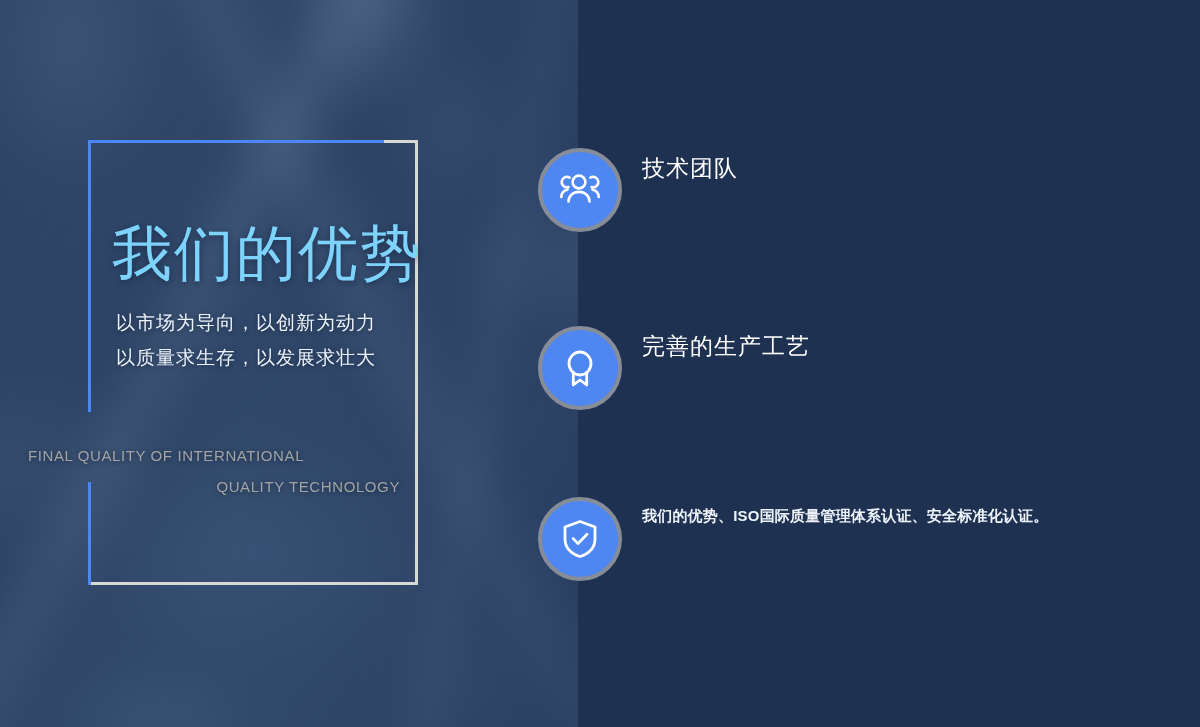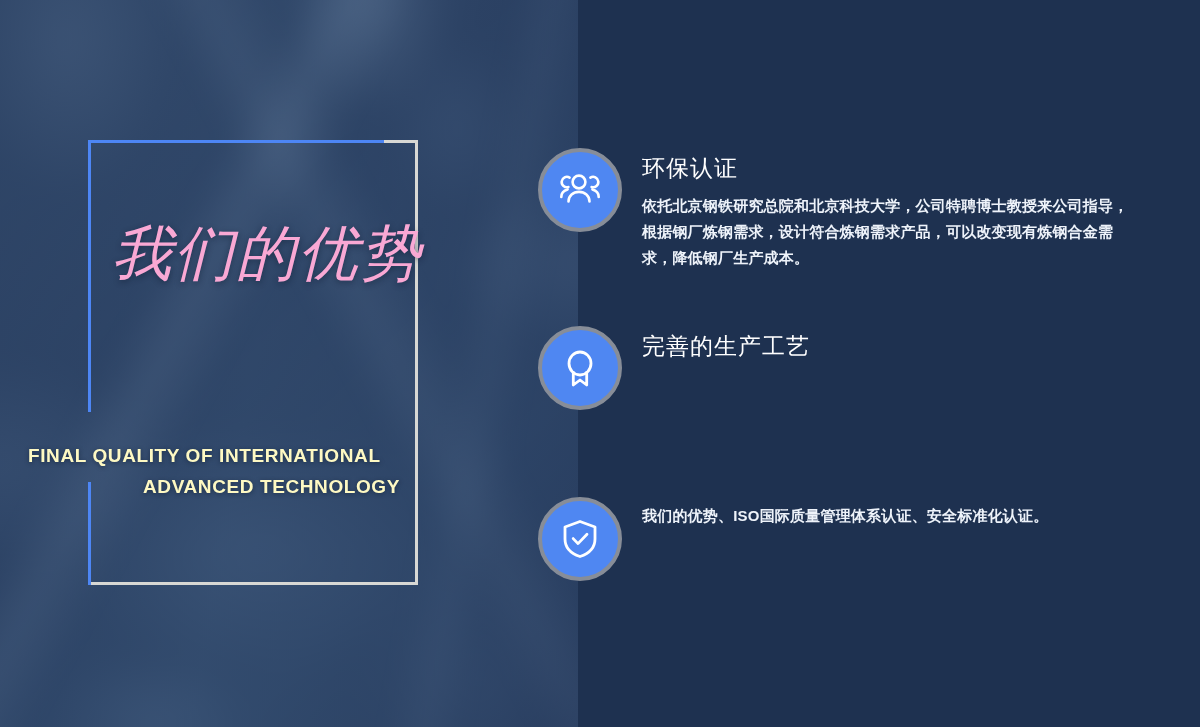--- a/index.html
+++ b/index.html
@@ -152,7 +152,7 @@
         </svg>
       </div>
       <div class="feature-body">
-        <div class="feature-title">环保认证</div>
+        <div class="feature-title">技术团队</div>
         <div class="feature-desc">依托北京钢铁研究总院和北京科技大学，公司特聘博士教授来公司指导，根据钢厂炼钢需求，设计符合炼钢需求产品，可以改变现有炼钢合金需求，降低钢厂生产成本。</div>
       </div>
     </div>

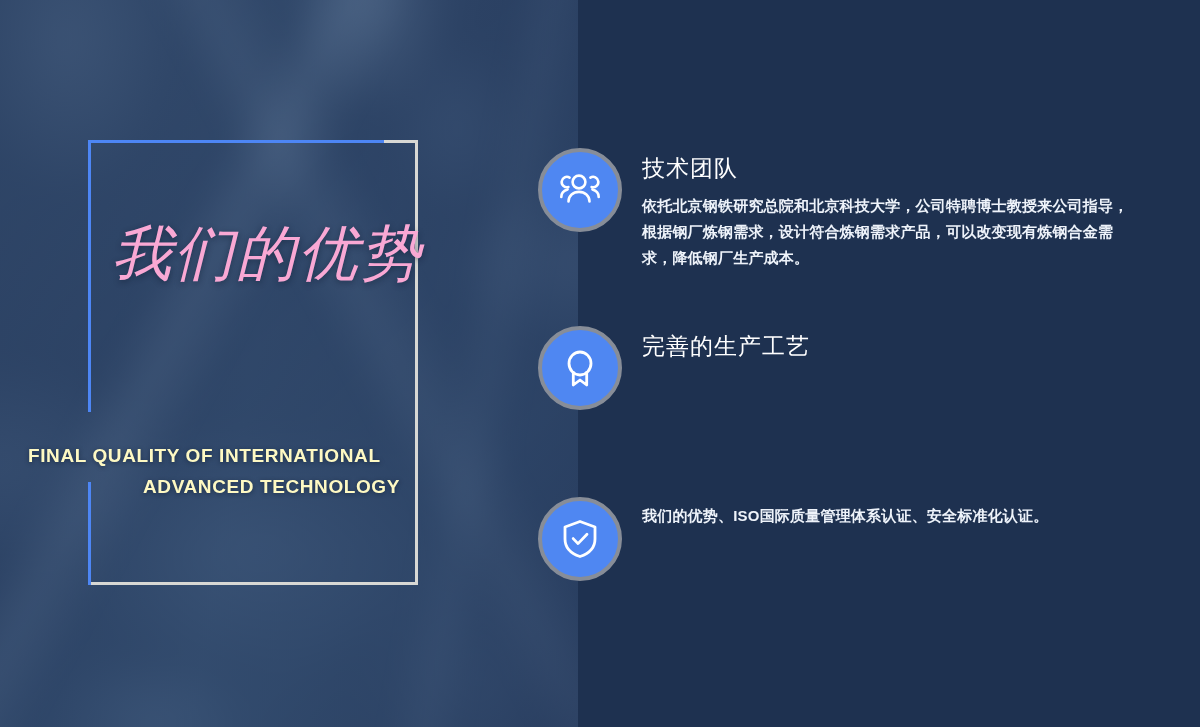--- a/index.html
+++ b/index.html
@@ -153,7 +153,6 @@
       </div>
       <div class="feature-body">
         <div class="feature-title">技术团队</div>
-        <div class="feature-desc">依托北京钢铁研究总院和北京科技大学，公司特聘博士教授来公司指导，根据钢厂炼钢需求，设计符合炼钢需求产品，可以改变现有炼钢合金需求，降低钢厂生产成本。</div>
       </div>
     </div>
 

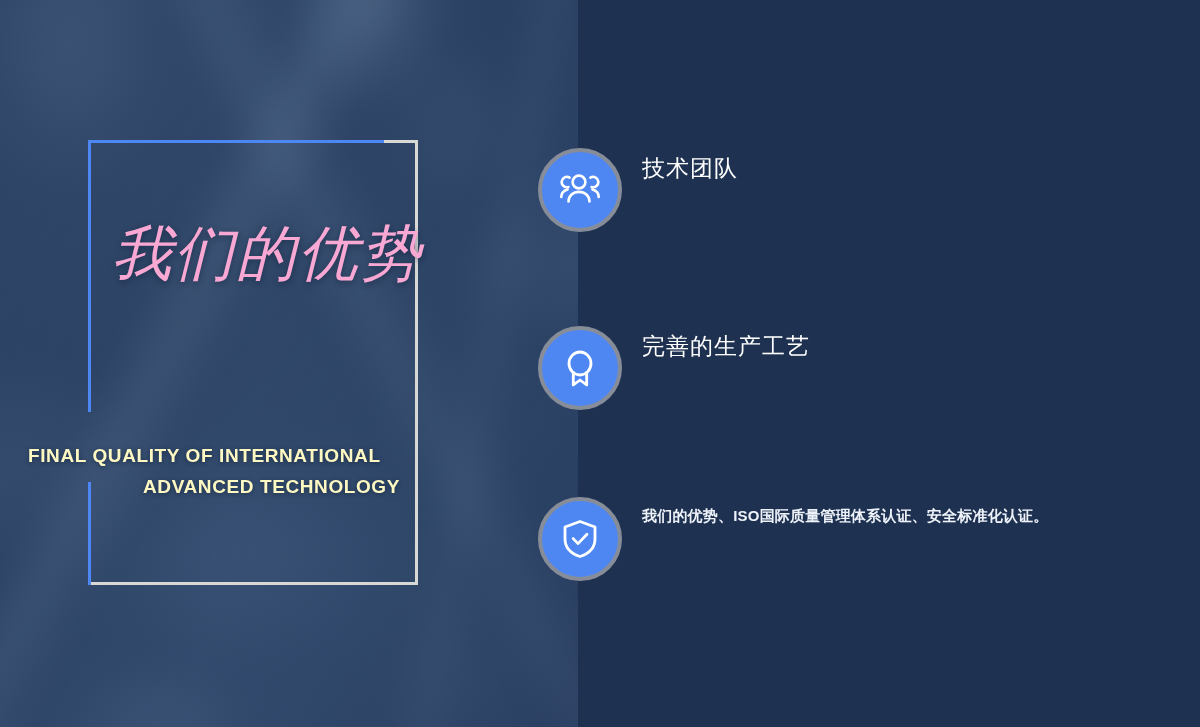--- a/index.html
+++ b/index.html
@@ -57,8 +57,8 @@
   .left-content { position:absolute; left:0; top:0; width:578px; height:727px; }
   .headline {
     position:absolute; left:112px; top:222px;
-    font-size:60px; font-weight:300; color:#f9a8d4; letter-spacing:2px;
-    line-height:1.05; text-shadow:0 2px 6px rgba(10,22,42,.45);font-style:italic;
+    font-size:60px; font-weight:300; color:#7dd3fc; letter-spacing:2px;
+    line-height:1.05; text-shadow:0 2px 6px rgba(10,22,42,.45);
   }
   .sublines {
     position:absolute; left:116px; top:305px;

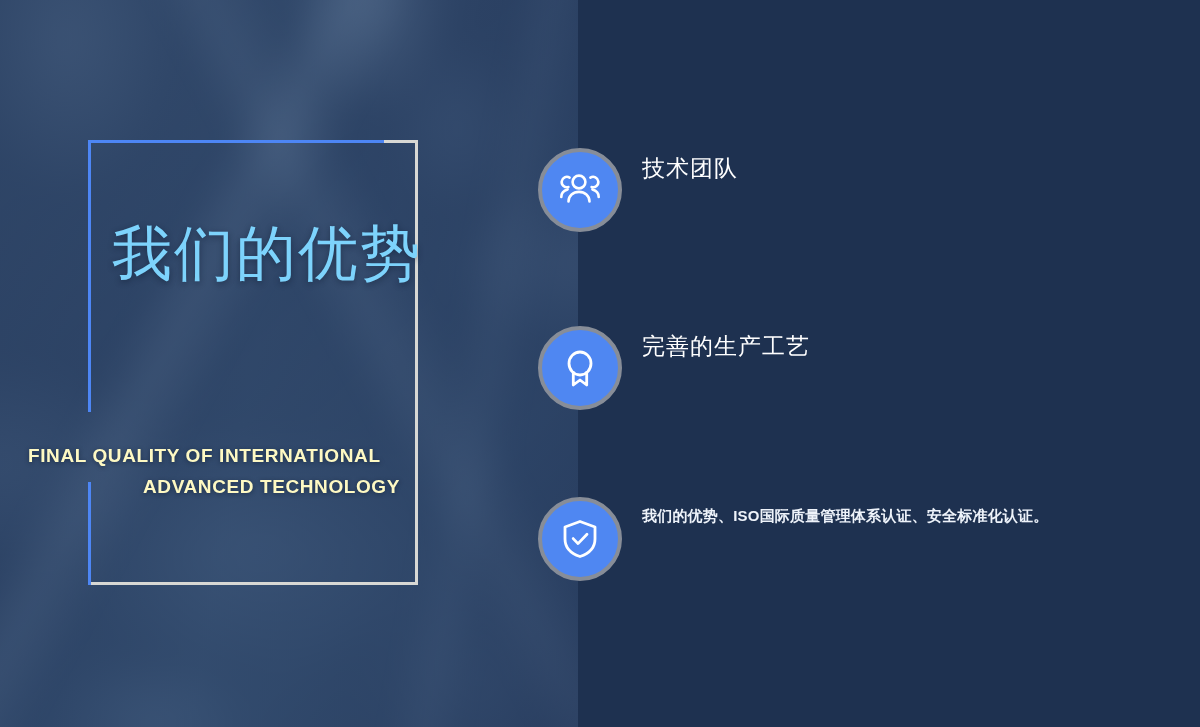--- a/index.html
+++ b/index.html
@@ -126,6 +126,10 @@
     <div class="left-content">
       <div class="headline">我们的优势</div>
 
+      <div class="sublines">
+        <div class="subline">以市场为导向，以创新为动力</div>
+        <div class="subline">以质量求生存，以发展求壮大</div>
+      </div>
 
       <div class="eng">
         <span class="l1">FINAL QUALITY OF INTERNATIONAL</span>

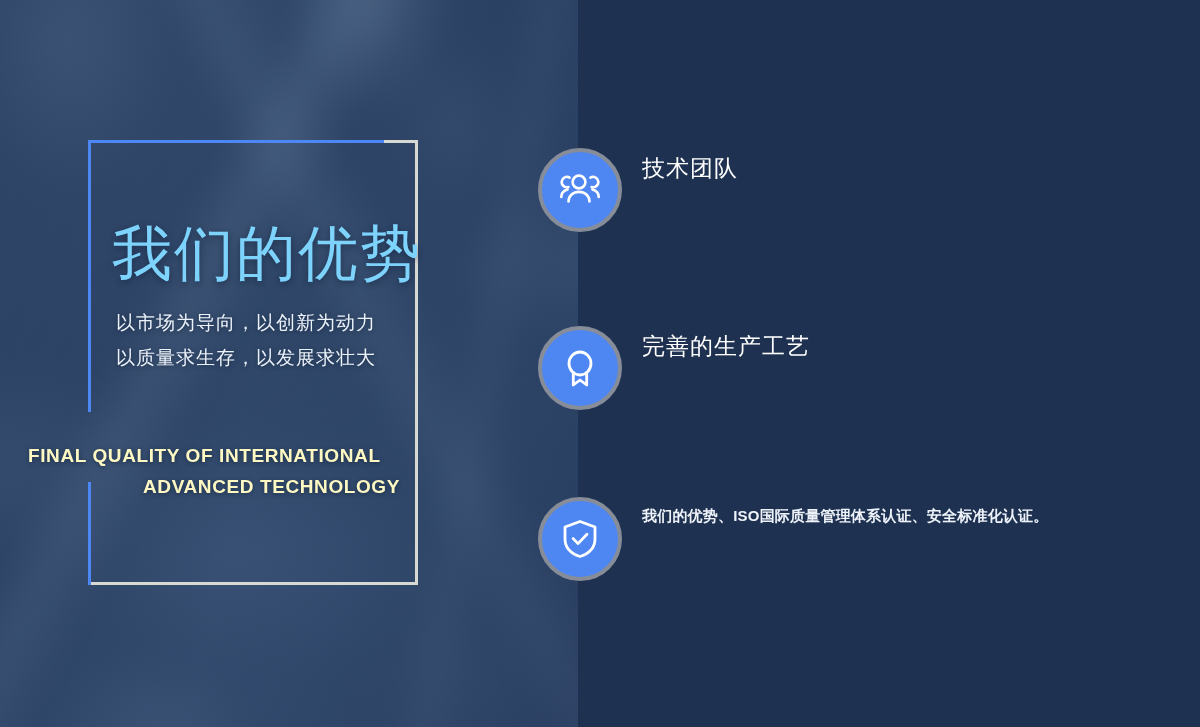--- a/index.html
+++ b/index.html
@@ -68,7 +68,7 @@
   .subline { white-space:nowrap; }
   .eng {
     position:absolute; left:28px; top:440px; width:372px;
-    font-size:19px; font-weight:700; color:#fef9c3; letter-spacing:.6px;
+    font-size:15px; font-weight:400; color:#a3a3a3; letter-spacing:.6px;
     line-height:31px; text-shadow:0 1px 4px rgba(10,22,42,.5);
   }
   .eng .l1 { display:block; text-align:left; }

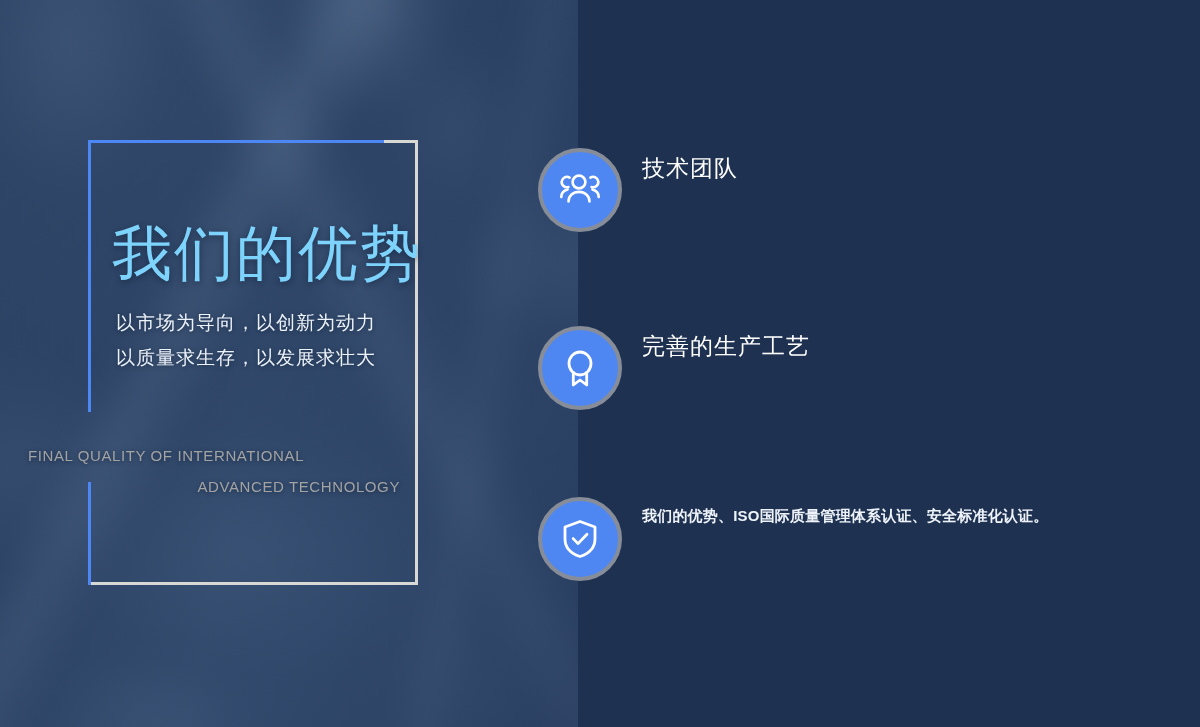--- a/index.html
+++ b/index.html
@@ -133,7 +133,7 @@
 
       <div class="eng">
         <span class="l1">FINAL QUALITY OF INTERNATIONAL</span>
-        <span class="l2">ADVANCED TECHNOLOGY</span>
+        <span class="l2">QUALITY TECHNOLOGY</span>
       </div>
     </div>
   </div>

